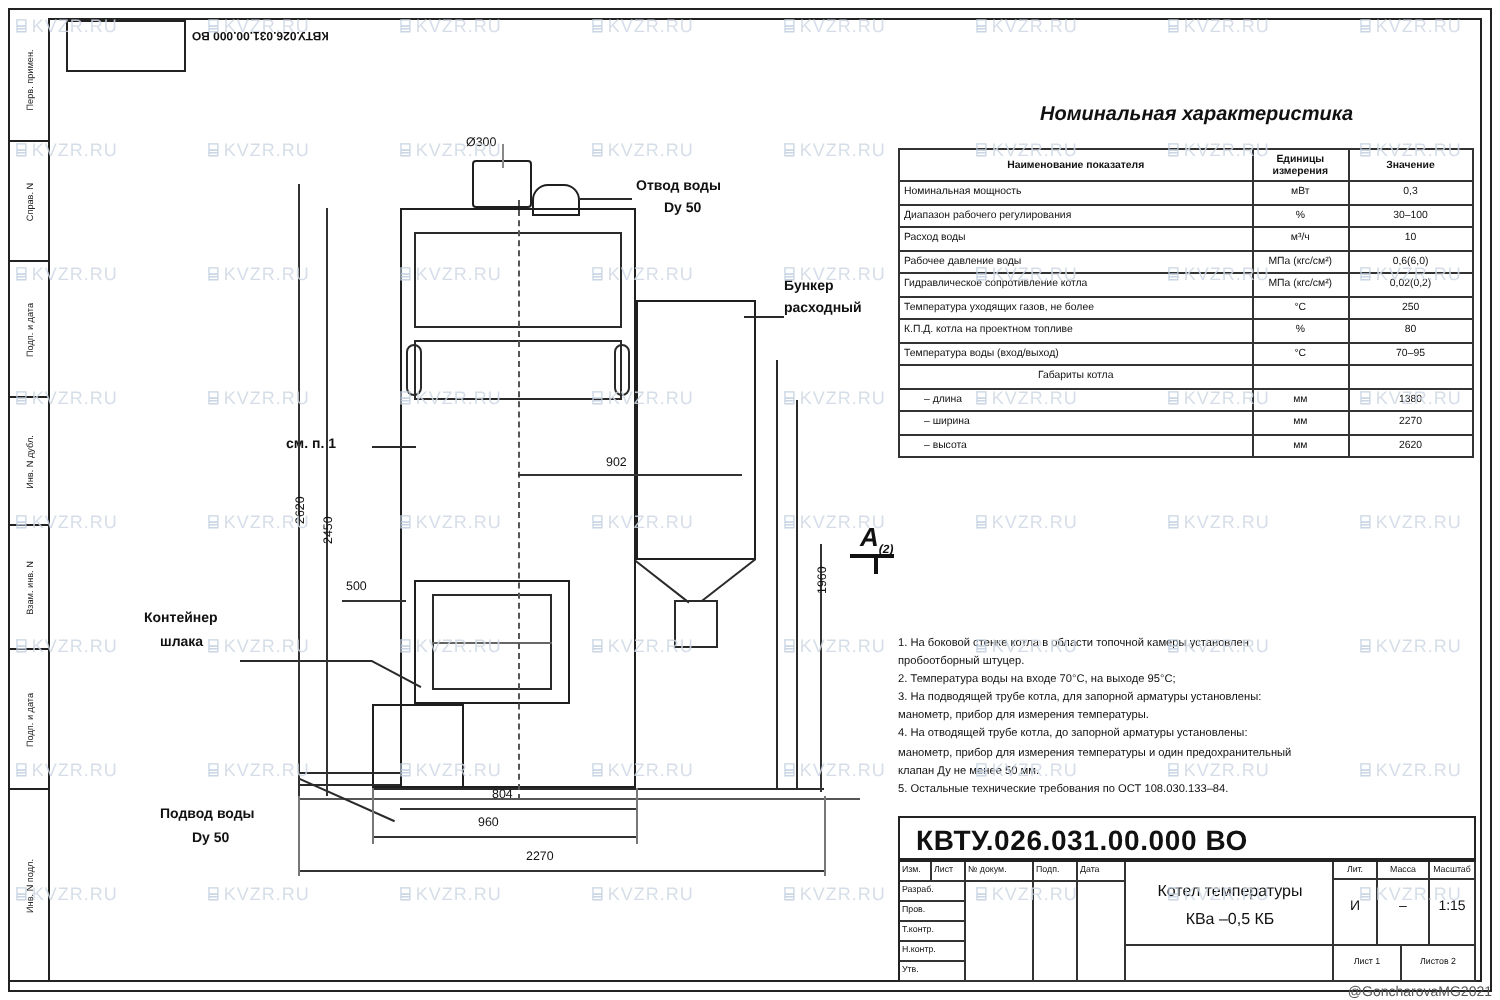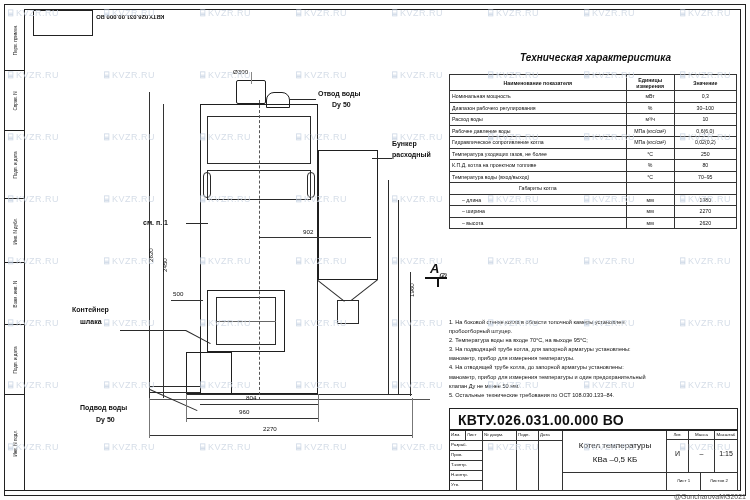--- a/index.html
+++ b/index.html
@@ -205,7 +205,7 @@
   <div class="ln h" style="left:425px;top:277px;width:22px;background:#111;height:1.5px;"></div>
   <div class="ln v" style="left:437px;top:277px;height:10px;background:#111;width:1.5px;"></div>
 
-  <div class="tch-title">Техническая характеристика</div>
+  <div class="tch-title">Номинальная характеристика</div>
   <table class="tchar">
     <tbody>
         <tr>

